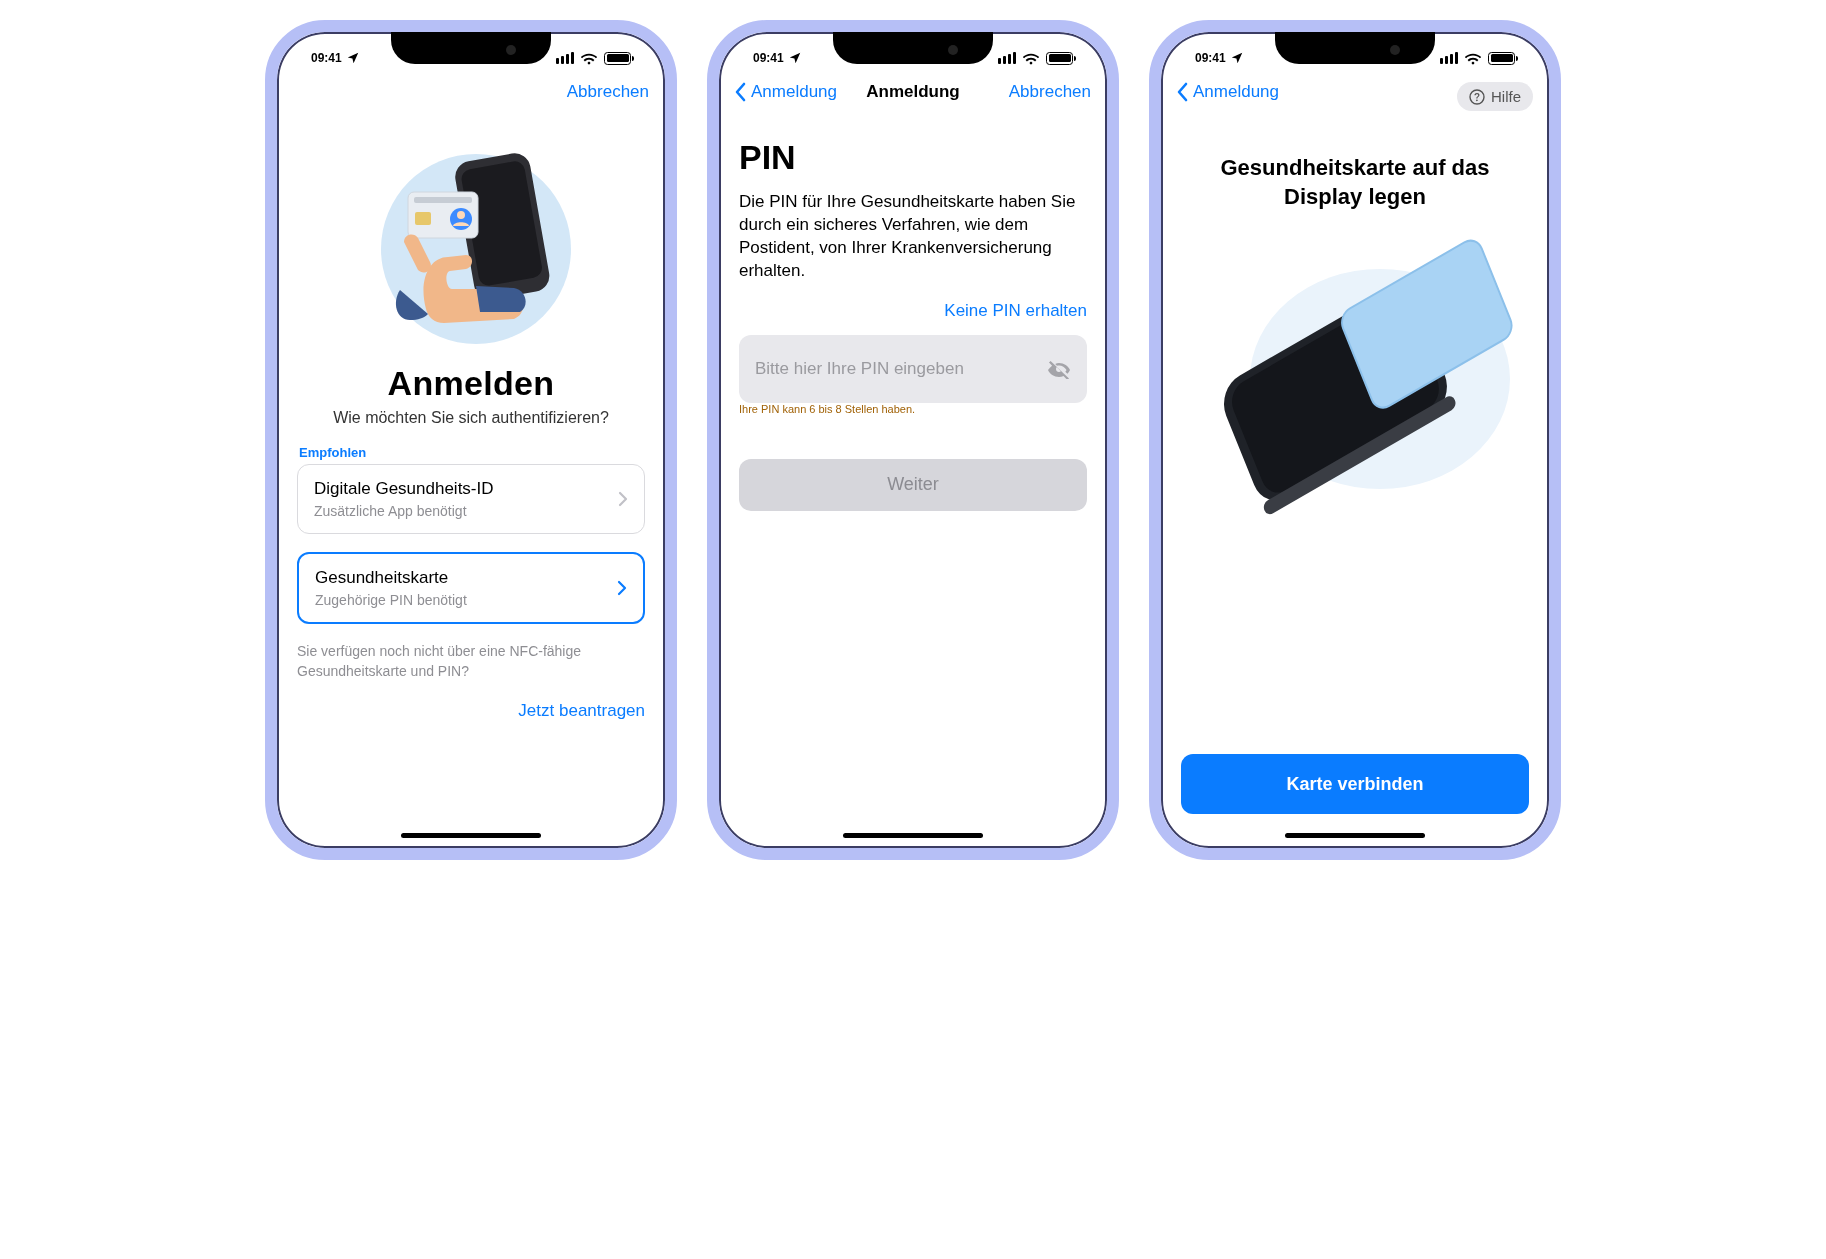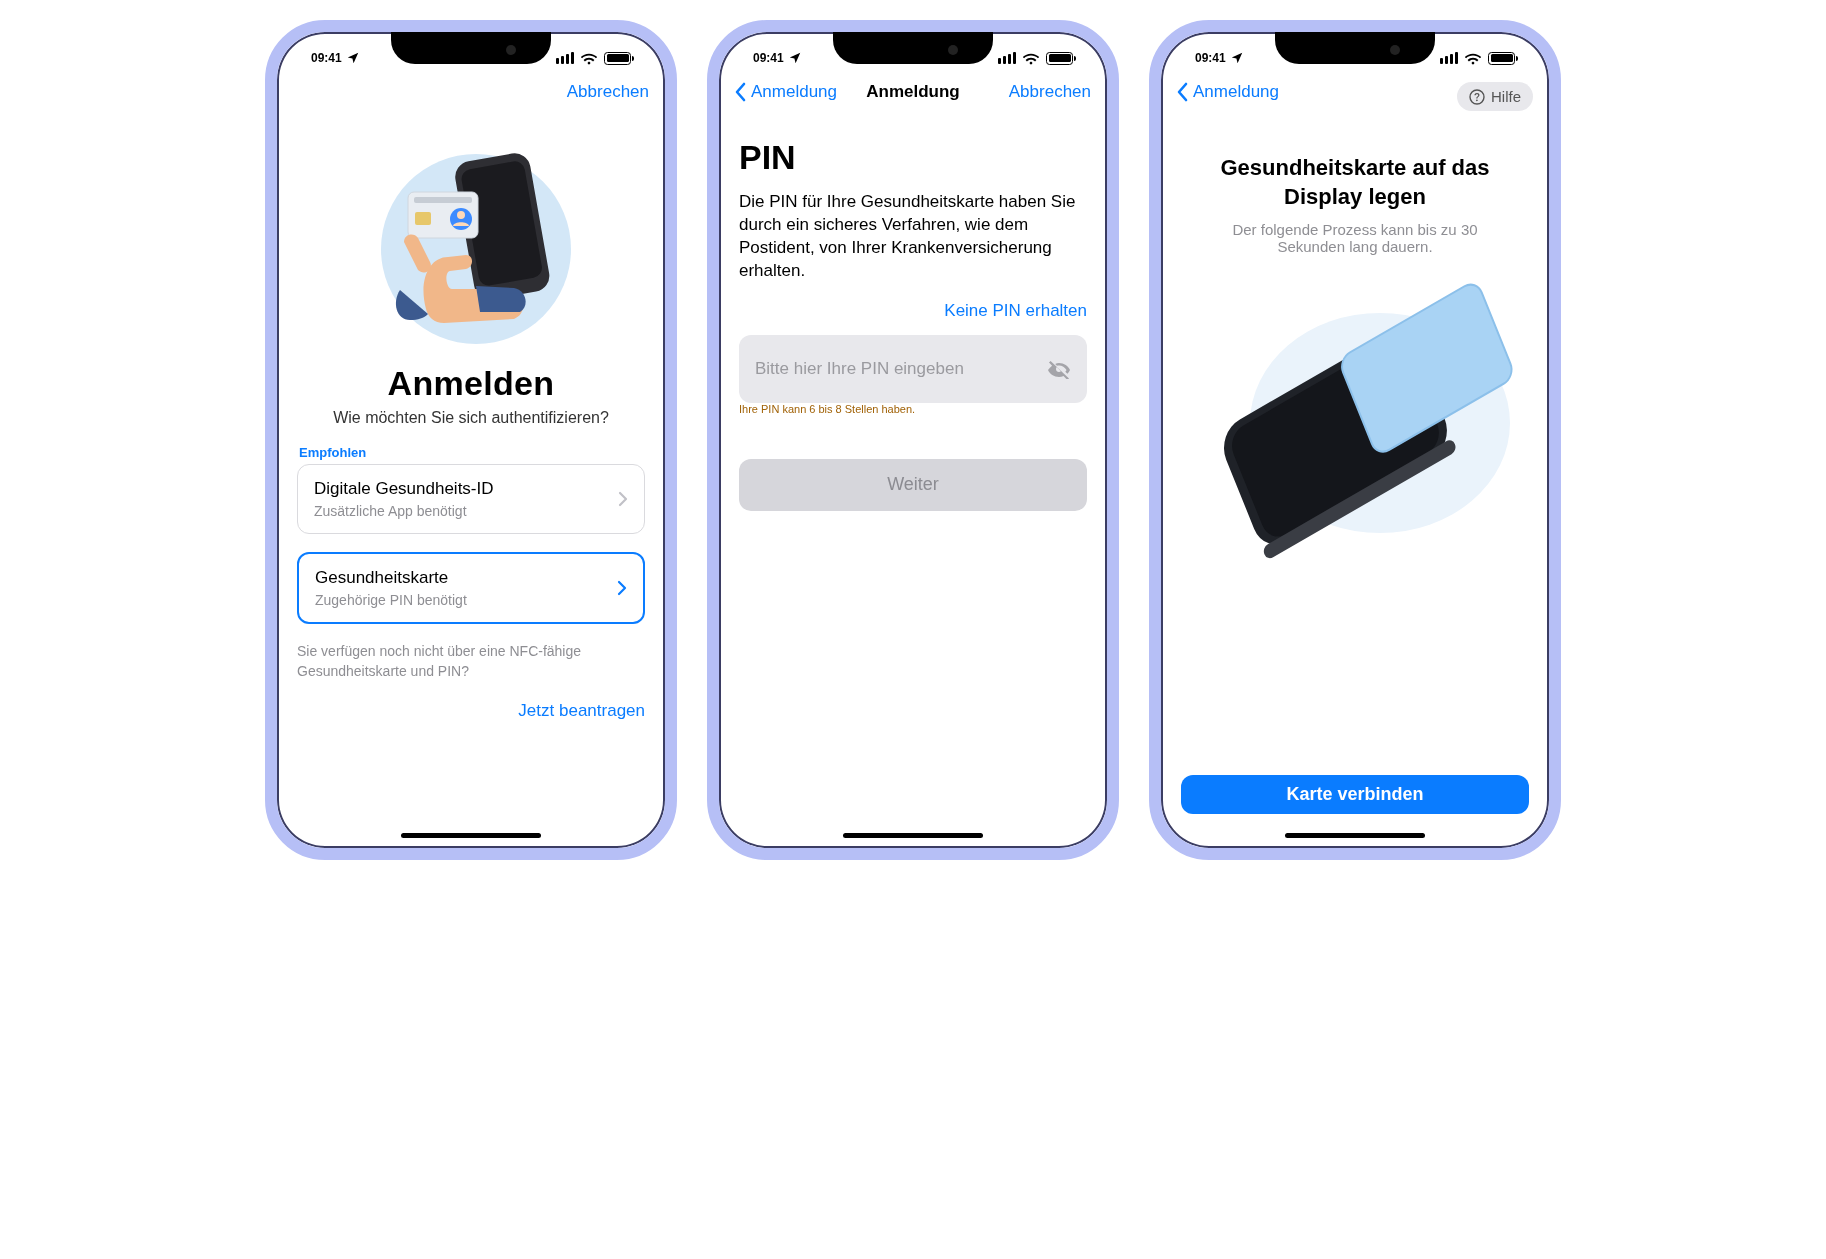--- a/index.html
+++ b/index.html
@@ -320,7 +320,6 @@
 
     <div class="content">
       <div class="h-center">Gesundheitskarte auf das Display legen</div>
-      <div class="sub-center">Der folgende Prozess kann bis zu 30 Sekunden lang dauern.</div>
 
       <div class="illus3-wrap">
         <svg class="illus3" viewBox="0 0 330 310">

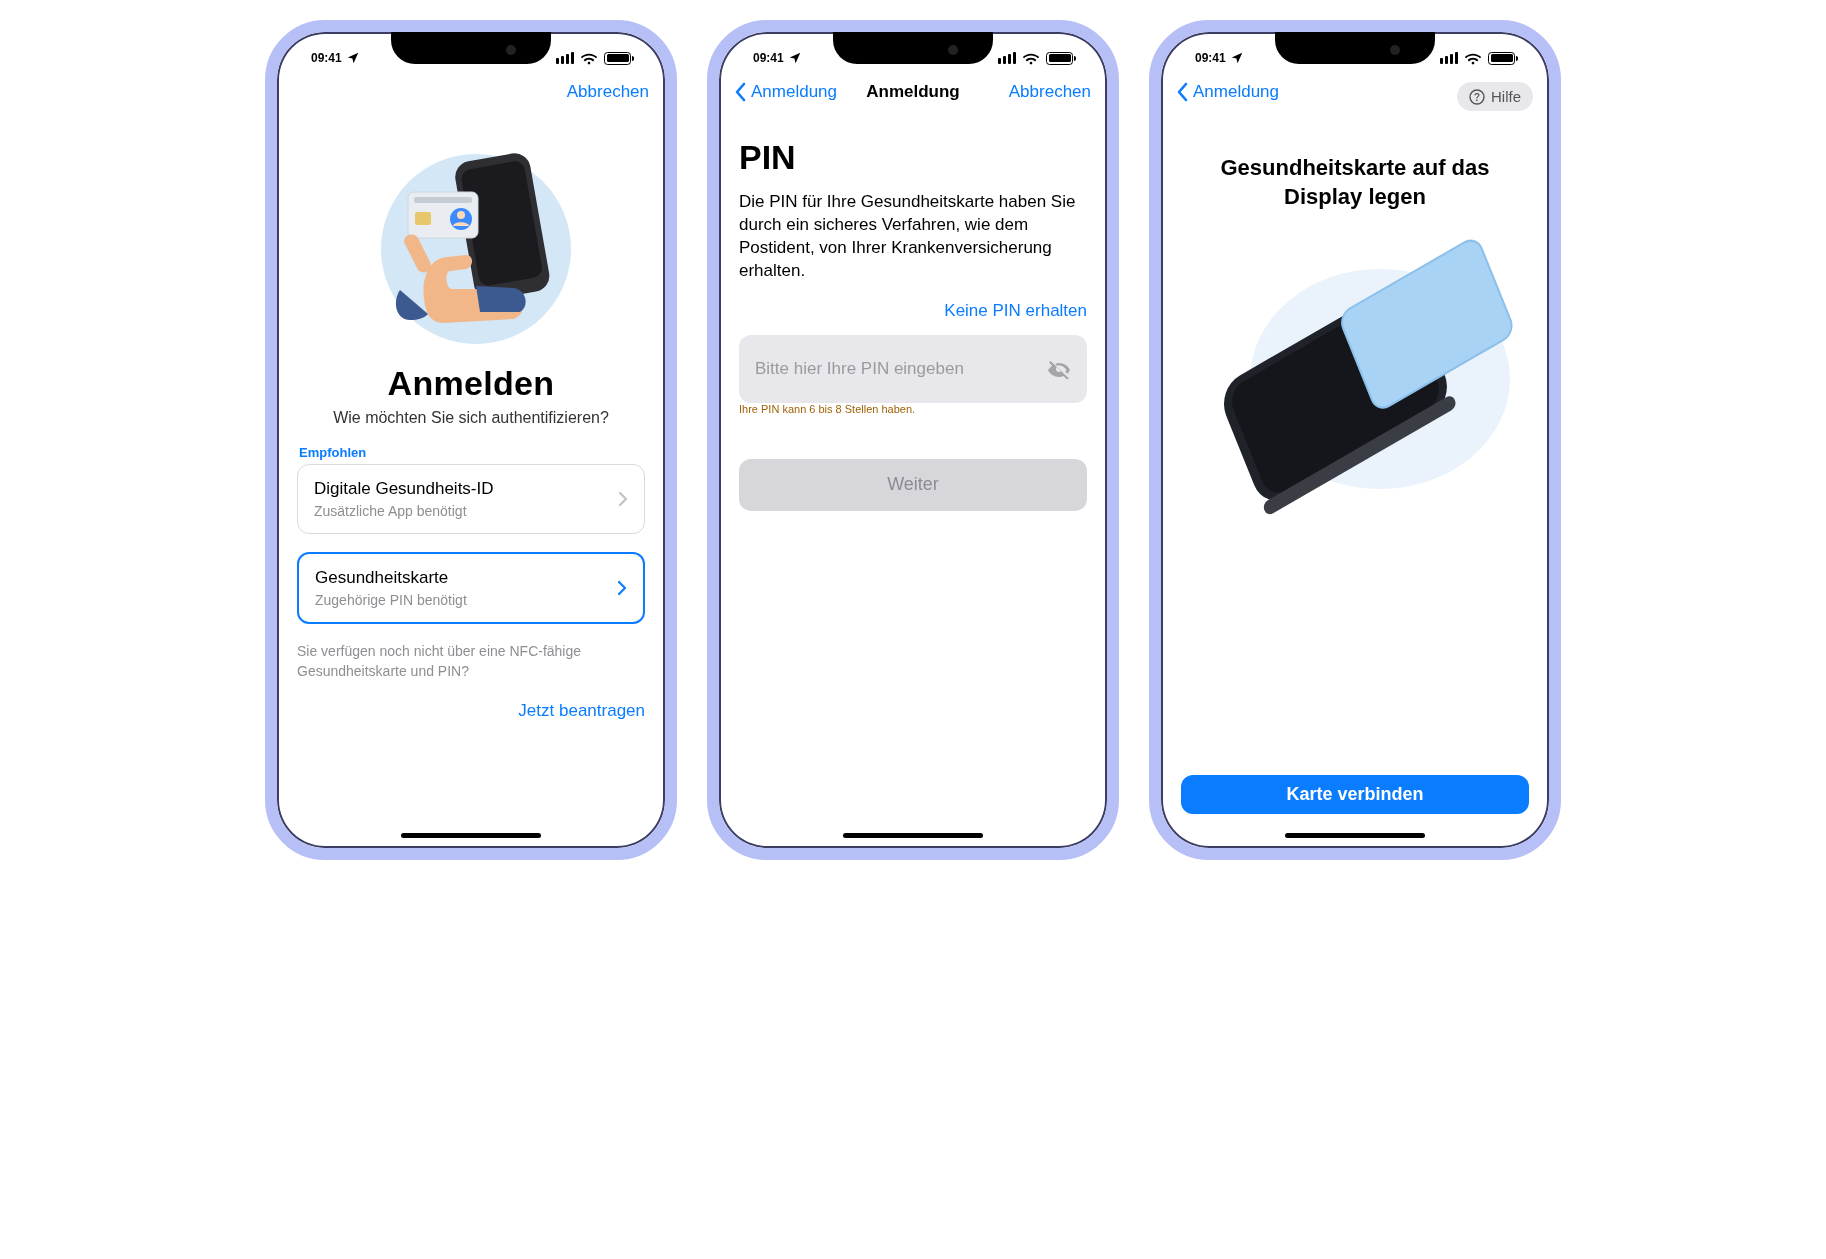--- a/index.html
+++ b/index.html
@@ -128,7 +128,7 @@
   .illus3{width:330px;height:310px}
   .primary-btn{
     position:absolute;left:18px;right:18px;bottom:32px;background:var(--ios-blue);color:#fff;
-    height:39px;border-radius:12px;font-size:18px;font-weight:600;display:flex;align-items:center;justify-content:center;margin-top:48px;
+    height:60px;border-radius:12px;font-size:18px;font-weight:600;display:flex;align-items:center;justify-content:center;margin-top:48px;
   }
 </style>
 </head>

